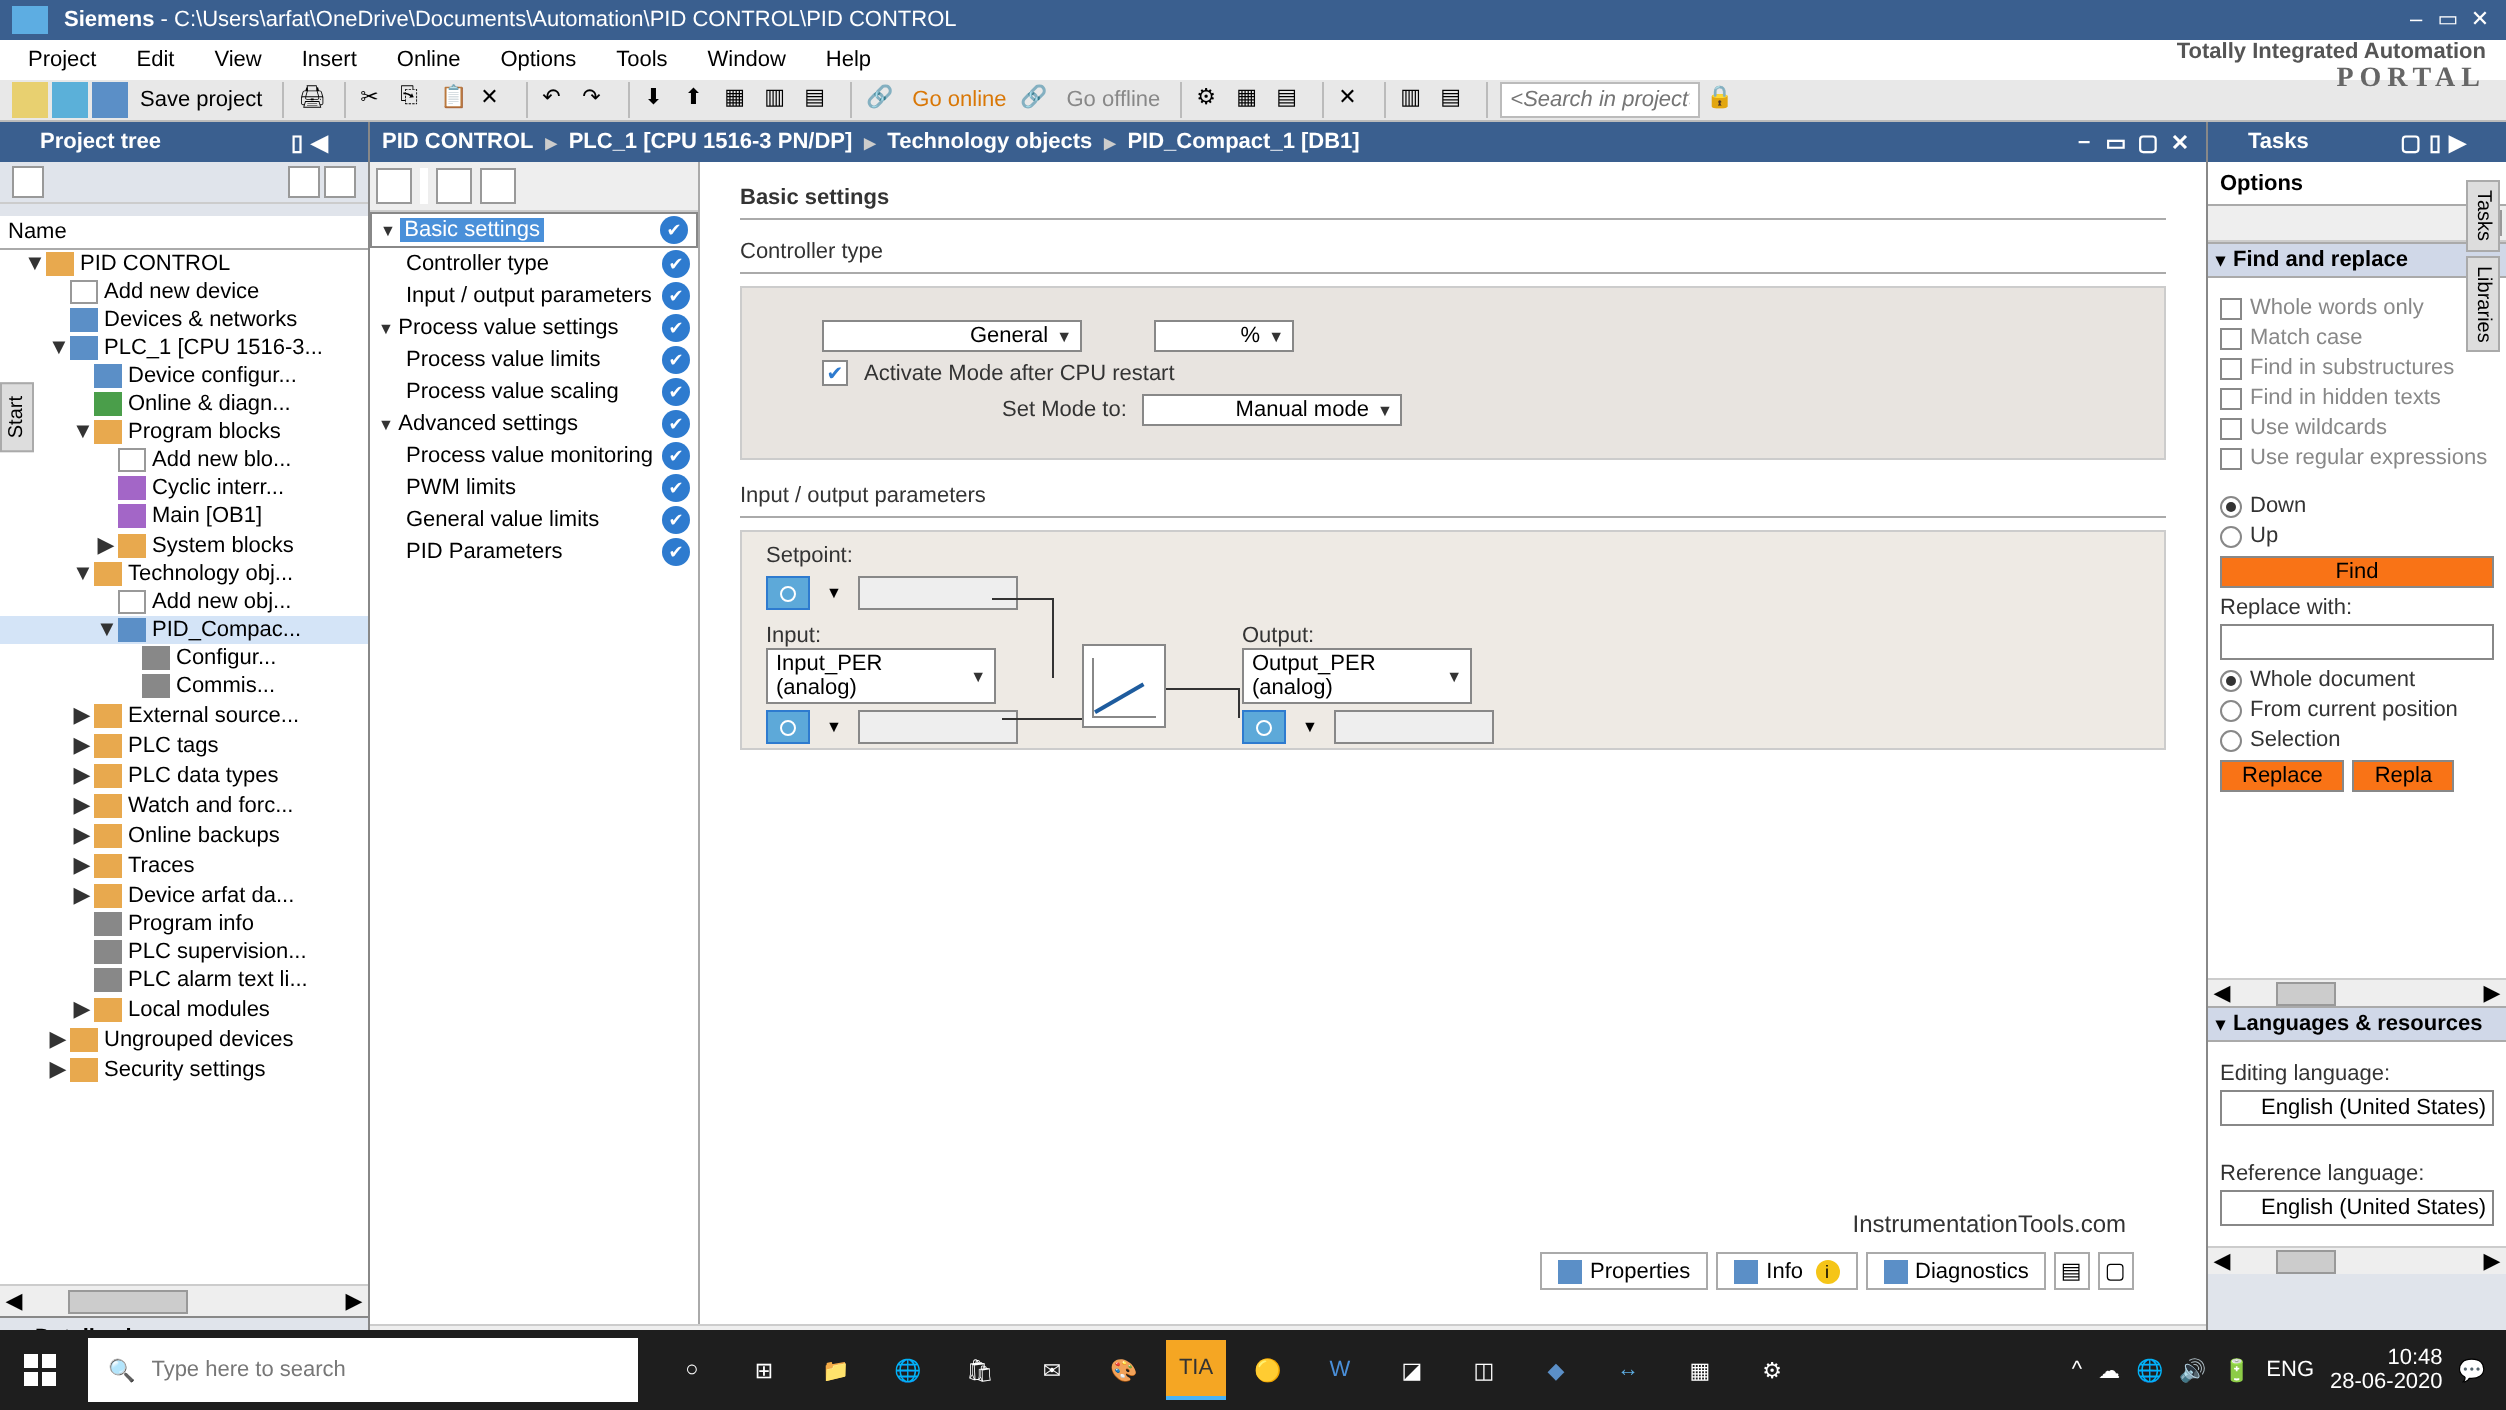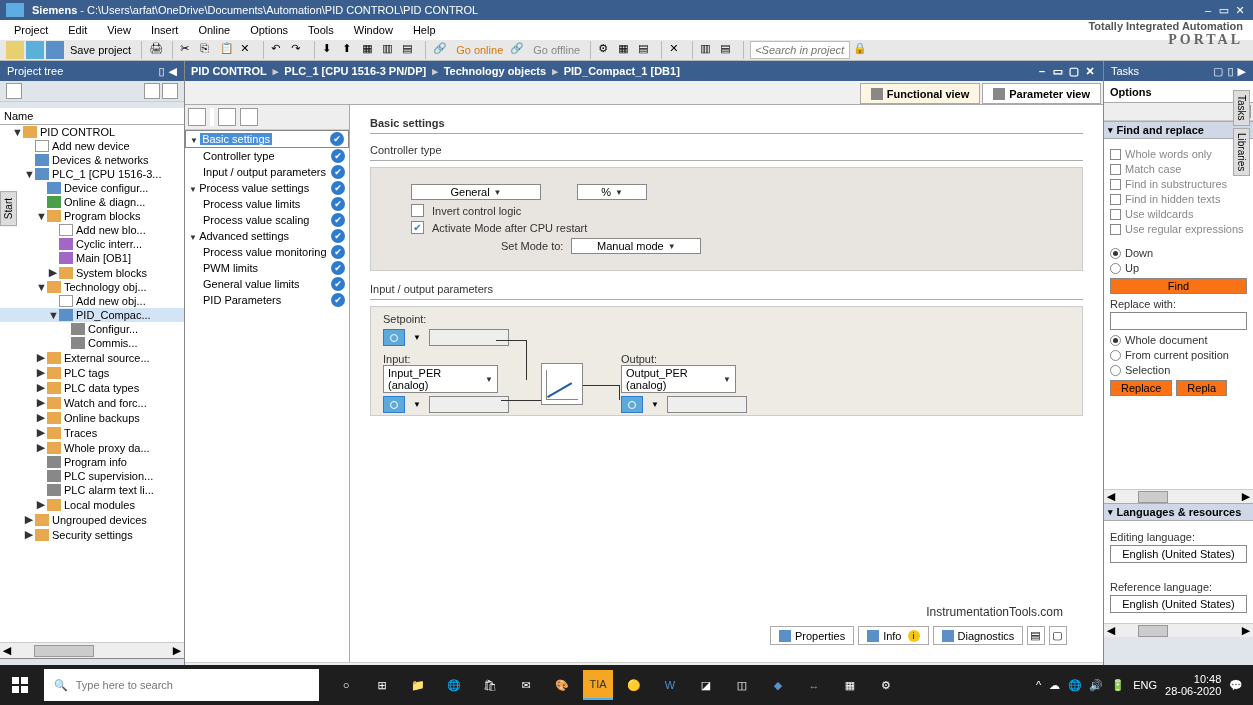--- a/index.html
+++ b/index.html
@@ -22,7 +22,7 @@
 .toolbar .search{border:1px solid #bbb;background:#fff;padding:1px 4px;color:#999;font-style:italic;width:100px;height:18px}
 .app-body{display:flex;height:calc(100% - 88px);position:relative}
 .project-tree{width:185px;background:#e0e4eb;display:flex;flex-direction:column;border-right:1px solid #888}
-.panel-hdr{background:#3a5f8f;color:#fff;height:20px;display:flex;align-items:center;justify-content:space-between;padding:0 7px;font-weight:400}
+.panel-hdr{background:#3a5f8f;color:#fff;height:20px;display:flex;align-items:center;justify-content:space-between;padding:0 20px;font-weight:700}
 .panel-hdr .controls span{margin-left:4px;cursor:pointer}
 .devices-hdr{background:#fff;padding:2px 6px;font-weight:600;border-bottom:1px solid #aaa;height:20px;display:flex;align-items:center}
 .tree-tools{background:#e0e4eb;padding:2px 6px;display:flex;justify-content:space-between;border-bottom:1px solid #ccc}

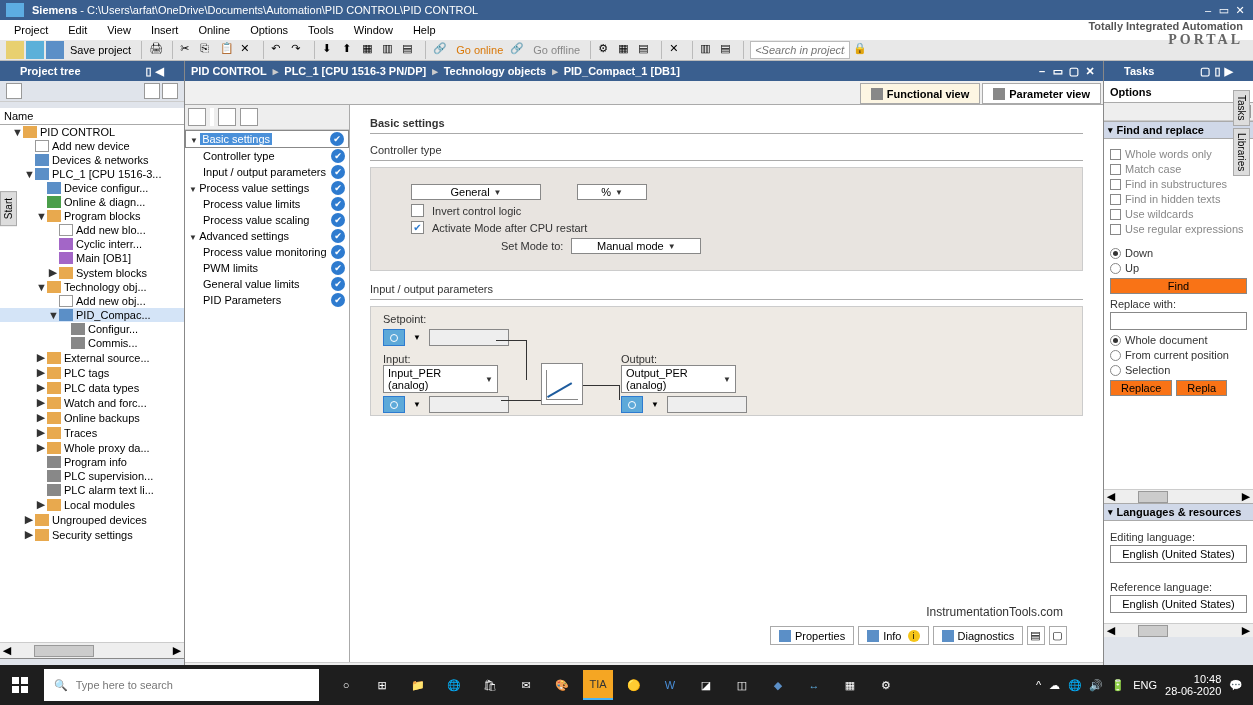--- a/index.html
+++ b/index.html
@@ -390,16 +390,6 @@
         <span>✕</span>
       </div>
     </div>
-    <div class="view-tabs">
-      <div class="tab">
-          <span class="ico"></span>
-          <span>Functional view</span>
-        </div>
-      <div class="tab" style="background:#fff">
-          <span class="ico"></span>
-          <span>Parameter view</span>
-        </div>
-    </div>
 
     <div class="editor">
       <div class="cfg-tree">

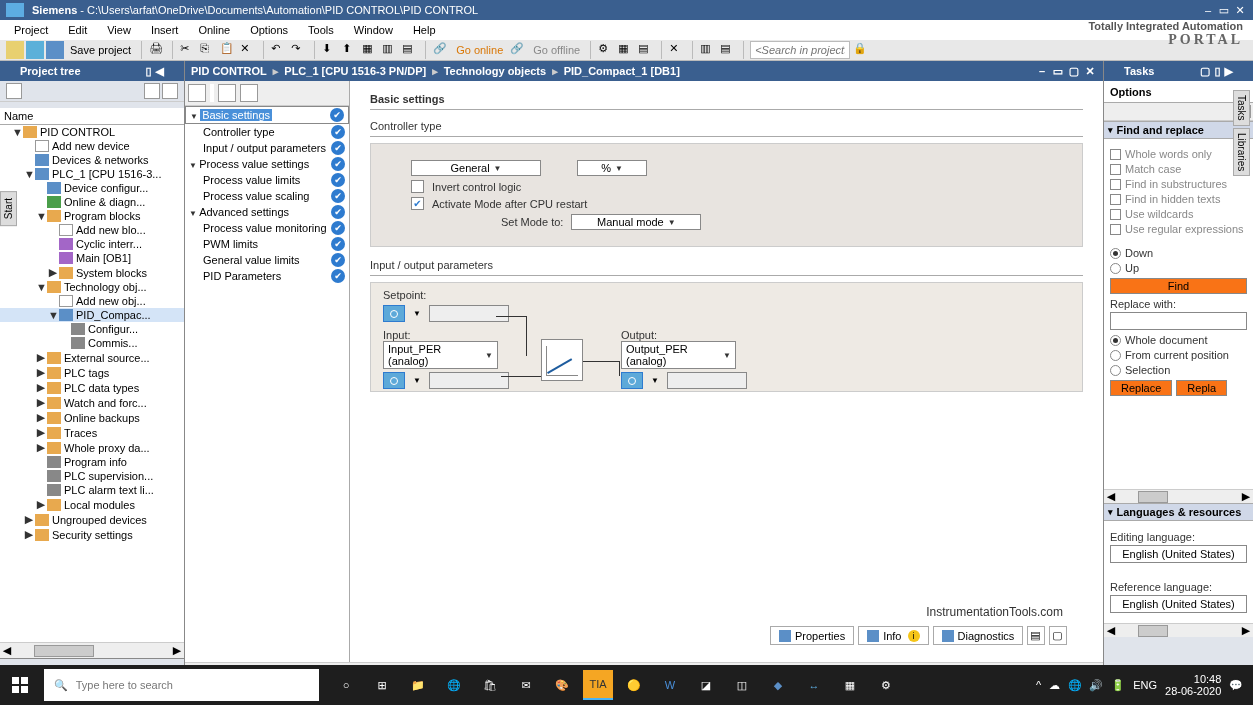--- a/index.html
+++ b/index.html
@@ -74,7 +74,7 @@
 .subsection{font-weight:400;color:#333;margin:10px 0 4px}
 .form-block{background:#e8e4e0;padding:12px 20px;border:1px solid #ccc;margin-bottom:12px}
 .frow{display:flex;align-items:center;margin:4px 0;gap:8px}
-.sel{border:1px solid #888;background:#fff;padding:1px 4px;display:flex;align-items:center;justify-content:center}
+.sel{border:1px solid #888;background:#fff;padding:1px 4px;display:flex;align-items:center;justify-content:flex-end}
 .sel .dd{font-size:8px;color:#333;margin-left:4px}
 .chk{width:13px;height:13px;border:1px solid #888;background:#fff;display:inline-flex;align-items:center;justify-content:center;font-size:10px;color:#2e7bcf}
 .lbl{color:#333}

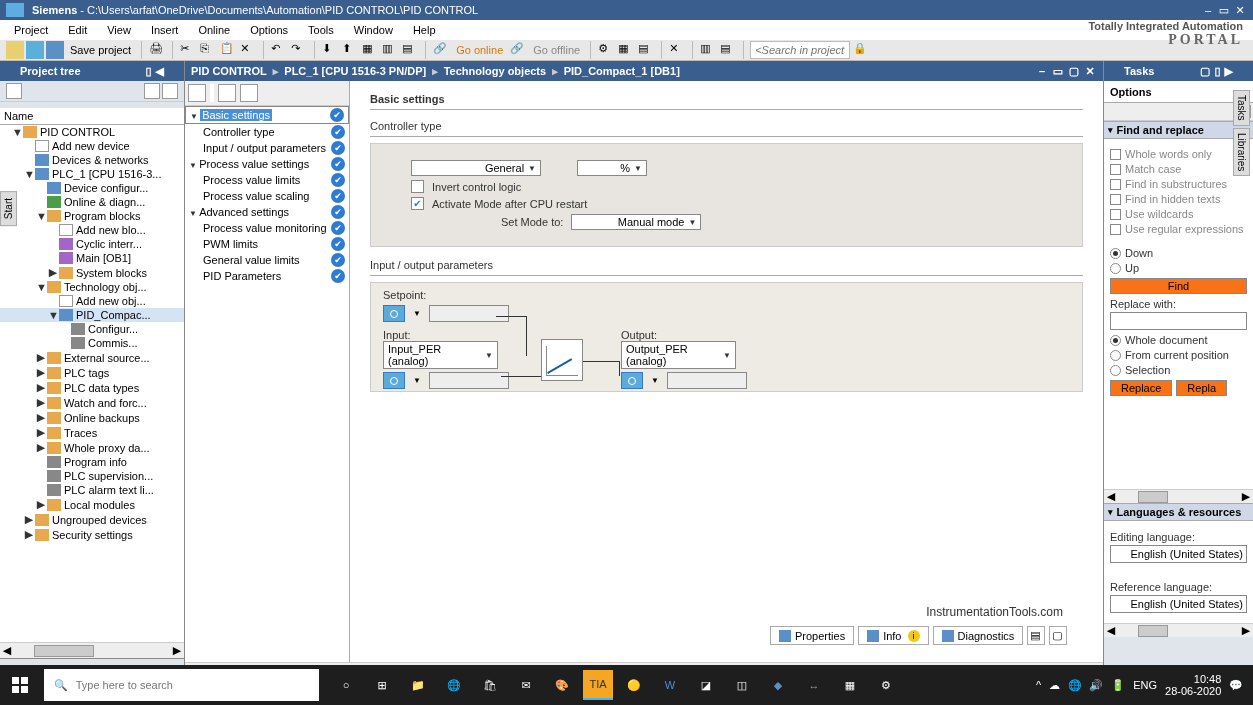--- a/index.html
+++ b/index.html
@@ -464,10 +464,6 @@
               </div>
           </div>
           <div class="frow" style="margin-left:20px">
-            <span class="chk"></span>
-            <span class="lbl">Invert control logic</span>
-          </div>
-          <div class="frow" style="margin-left:20px">
             <span class="chk">✔</span>
             <span class="lbl">Activate Mode after CPU restart</span>
           </div>

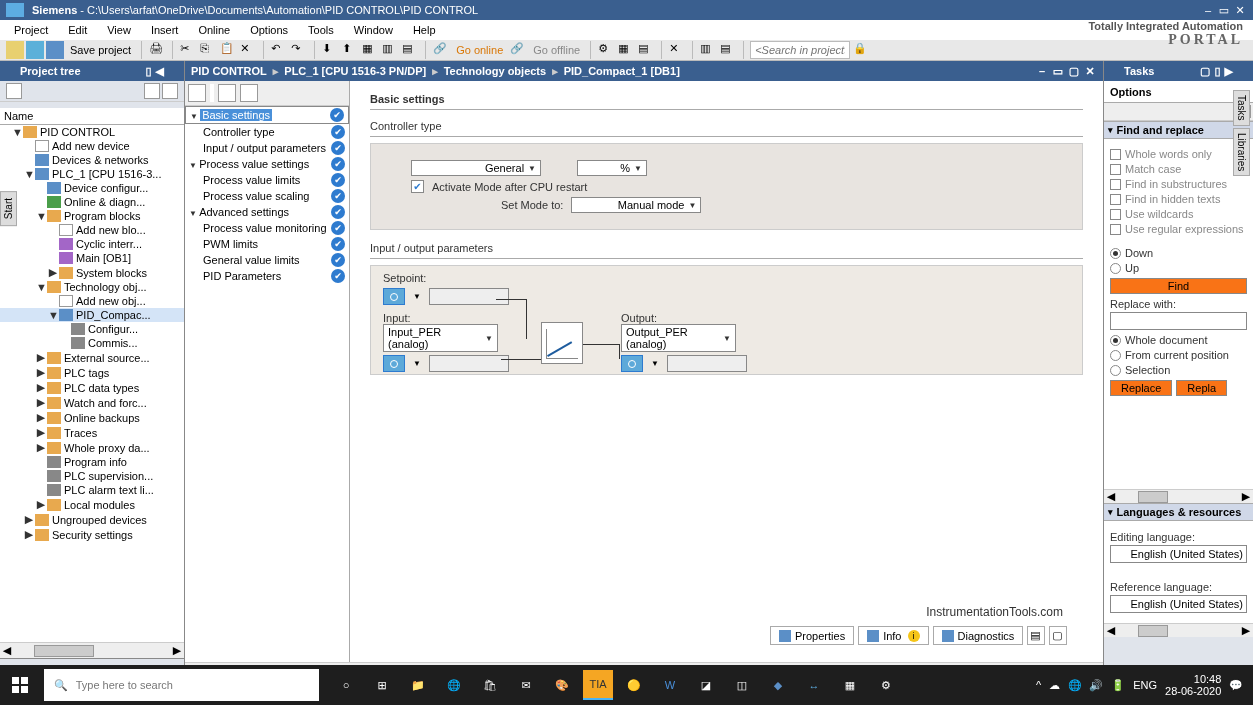--- a/index.html
+++ b/index.html
@@ -330,7 +330,7 @@
         <div class="item l2">
           <span class="exp">▶</span>
           <span class="ico ico-folder"></span>
-          <span>Whole proxy da...</span>
+          <span>Device arfat da...</span>
         </div>
         <div class="item l2">
           <span class="exp"></span>

